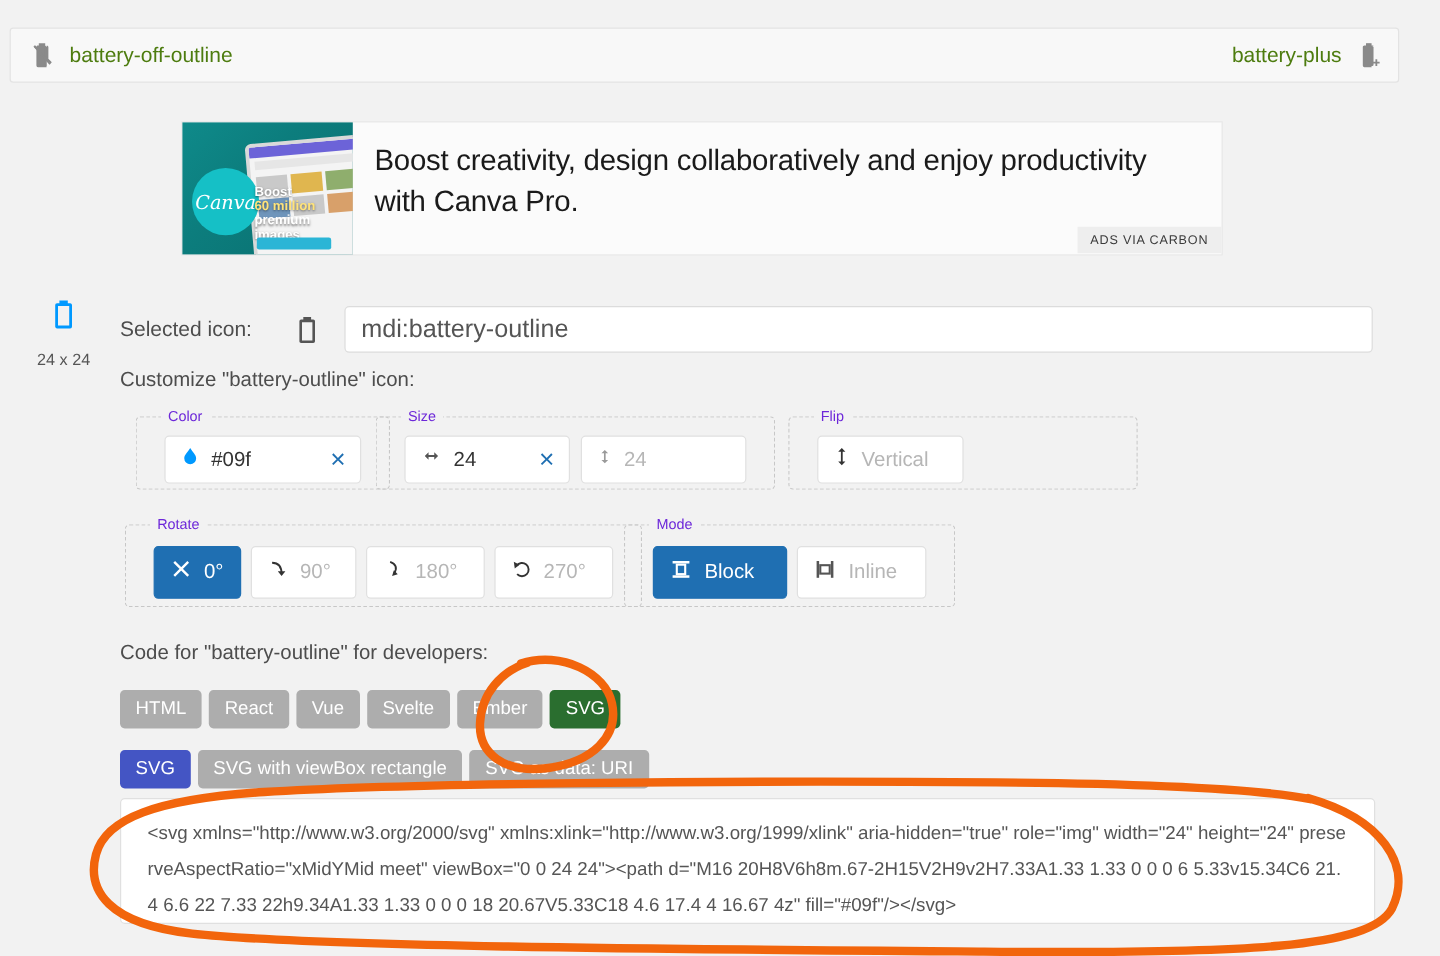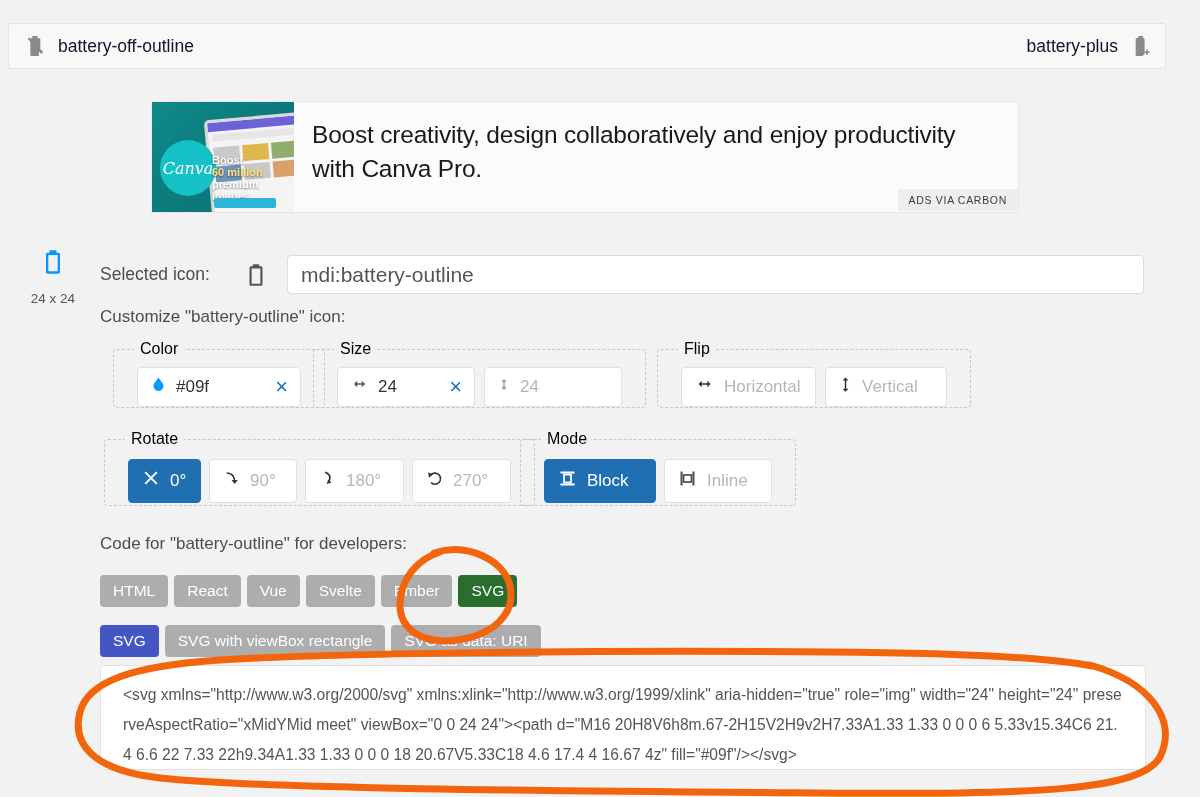--- a/index.html
+++ b/index.html
@@ -38,7 +38,7 @@
     gap: 11px;
   }
   .nav-link {
-    color: #0f172a;
+    color: #4d7c0f;
     font-size: 17.5px;
     text-decoration: none;
     white-space: nowrap;

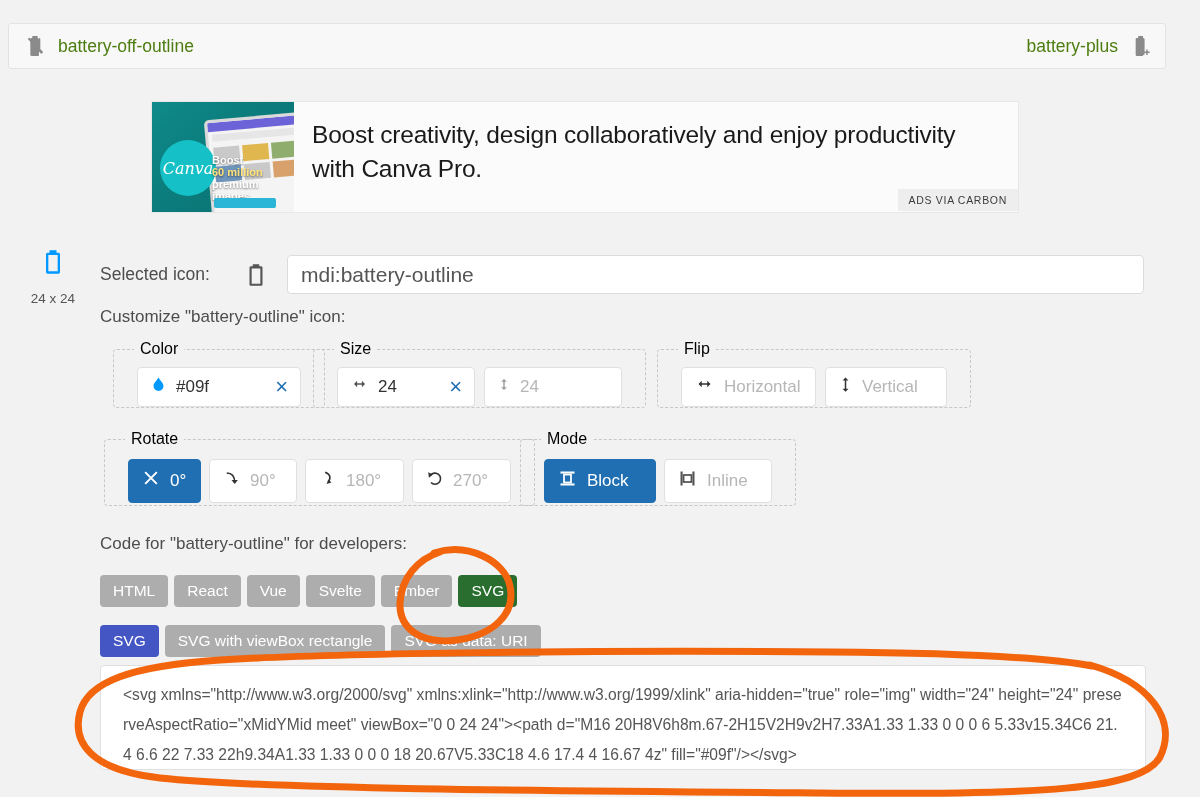--- a/index.html
+++ b/index.html
@@ -197,8 +197,8 @@
     box-sizing: border-box;
   }
   .fs > legend {
-    font-size: 16px;
-    color: #000000;
+    font-size: 12px;
+    color: #6d28d9;
     padding: 0 6px;
     margin-left: 8px;
     margin-top: 45px;

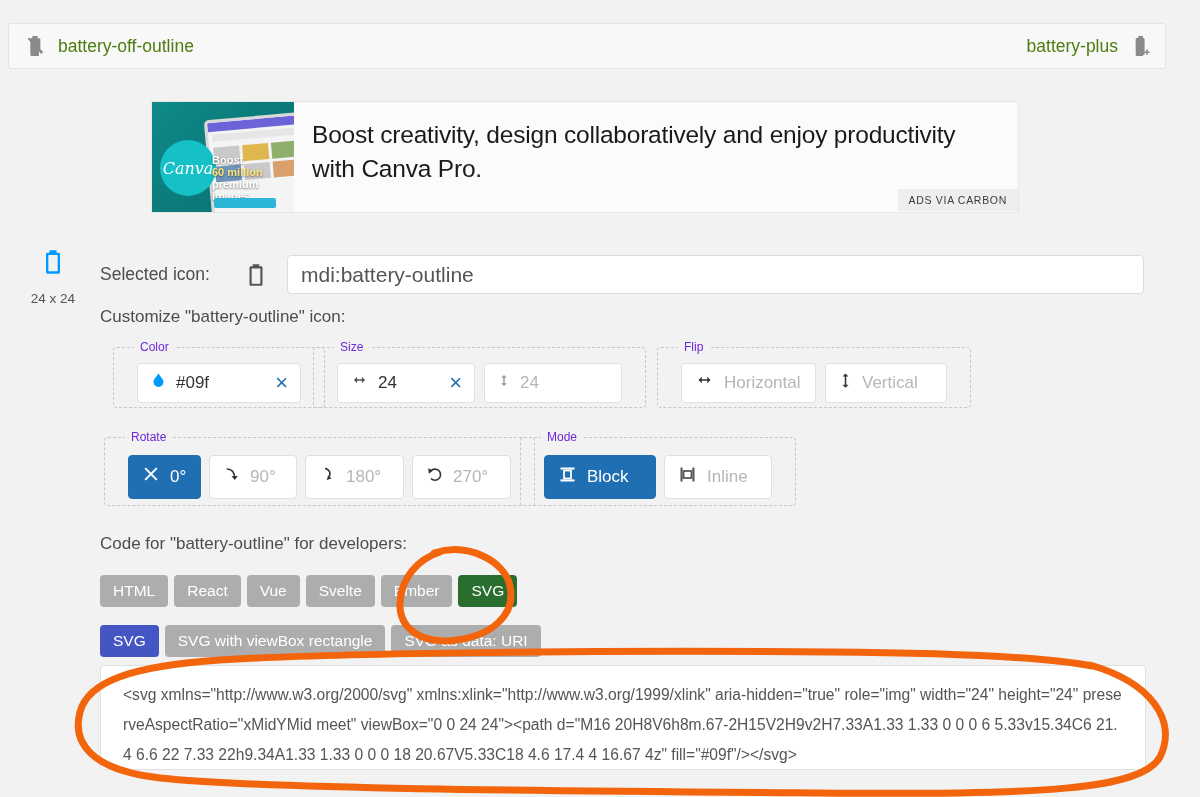--- a/index.html
+++ b/index.html
@@ -401,14 +401,6 @@
   <fieldset class="fs" style="left:655px; top:340px; width:291px; height:68px;">
     <legend>Flip</legend>
     <div class="fs-inner">
-      <div class="ctl muted" style="width:135px;">
-        <span>
-          <svg width="21" height="16" viewBox="0 0 24 20">
-            <path fill="#333" d="M4.5 10l4-4v3h7V6l4 4-4 4v-3h-7v3z"></path>
-          </svg>
-        </span>
-        <span>Horizontal</span>
-      </div>
       <div class="ctl muted" style="width:122px;">
         <span>
           <svg width="15" height="21" viewBox="0 0 20 24">

